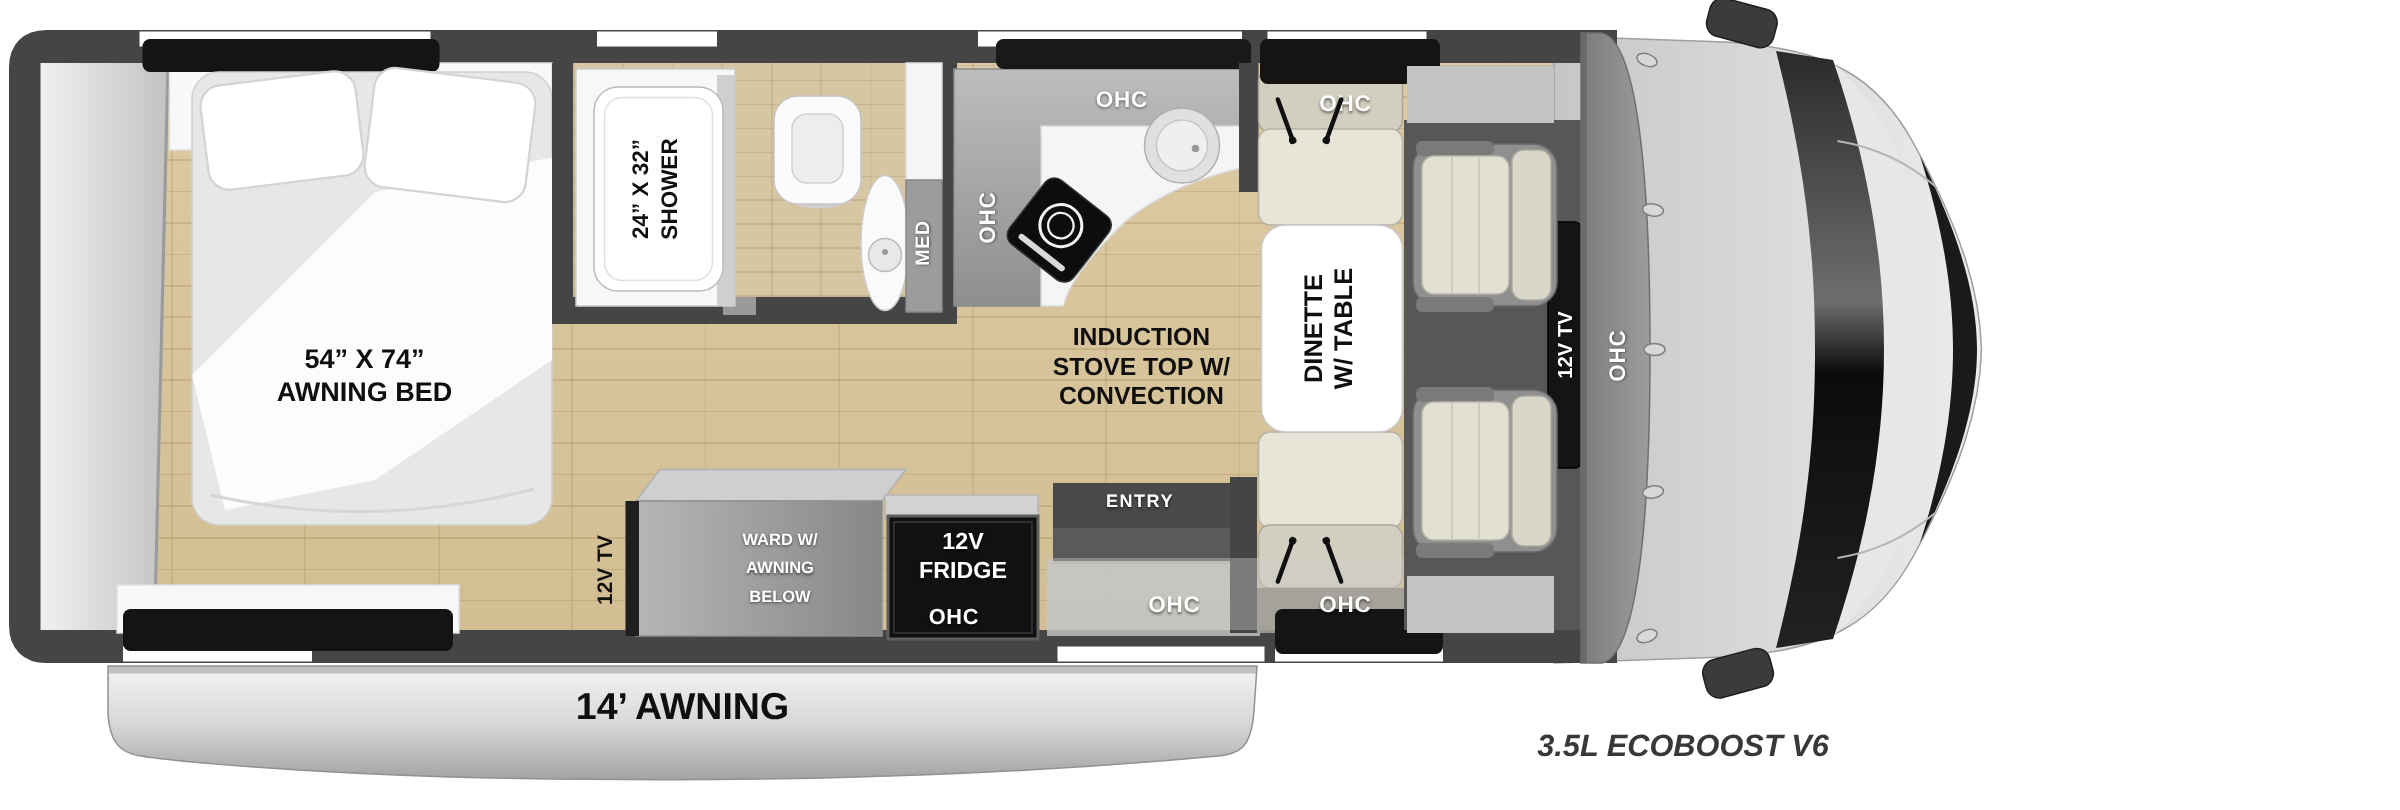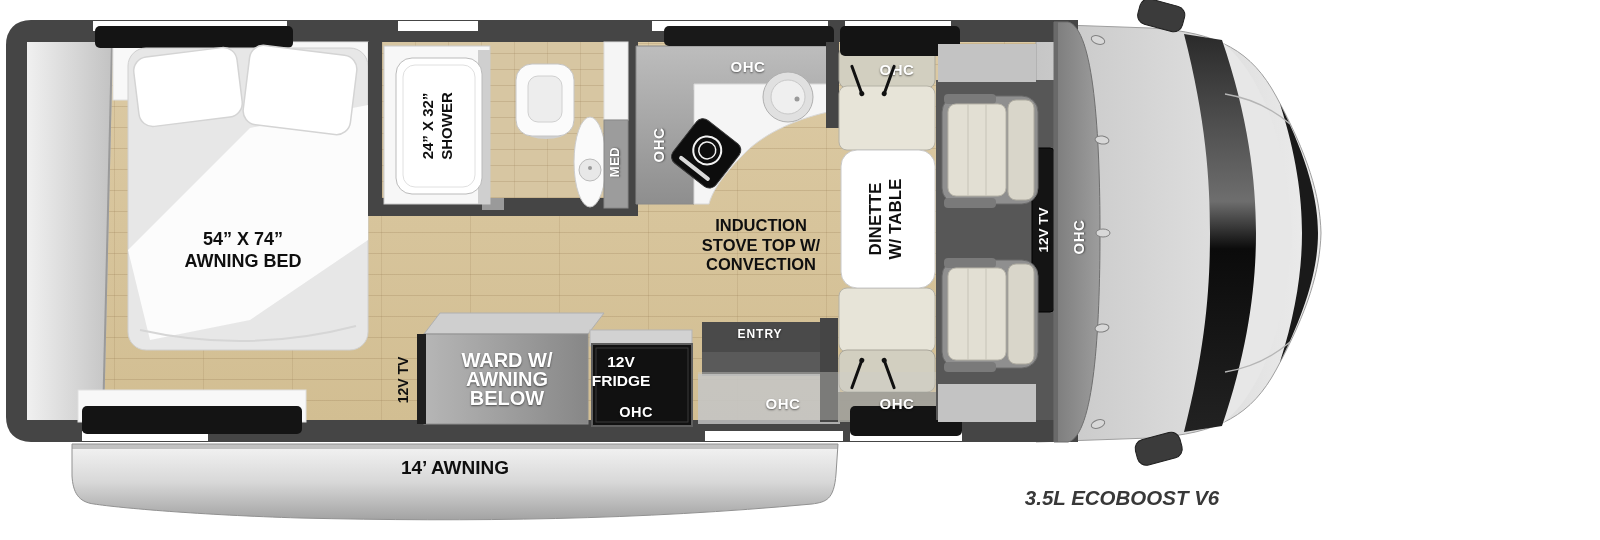--- a/index.html
+++ b/index.html
@@ -283,7 +283,7 @@
     <span>12V TV</span>
   </div>
 
-  <div class="lbl white" style="left:432px;top:351px;width:150px;font-size:20px;line-height:19px;">
+  <div class="lbl white" style="left:445px;top:351px;width:150px;font-size:11px;line-height:19px;">
     <span>WARD W/</span>
     <span>AWNING</span>
     <span>BELOW</span>

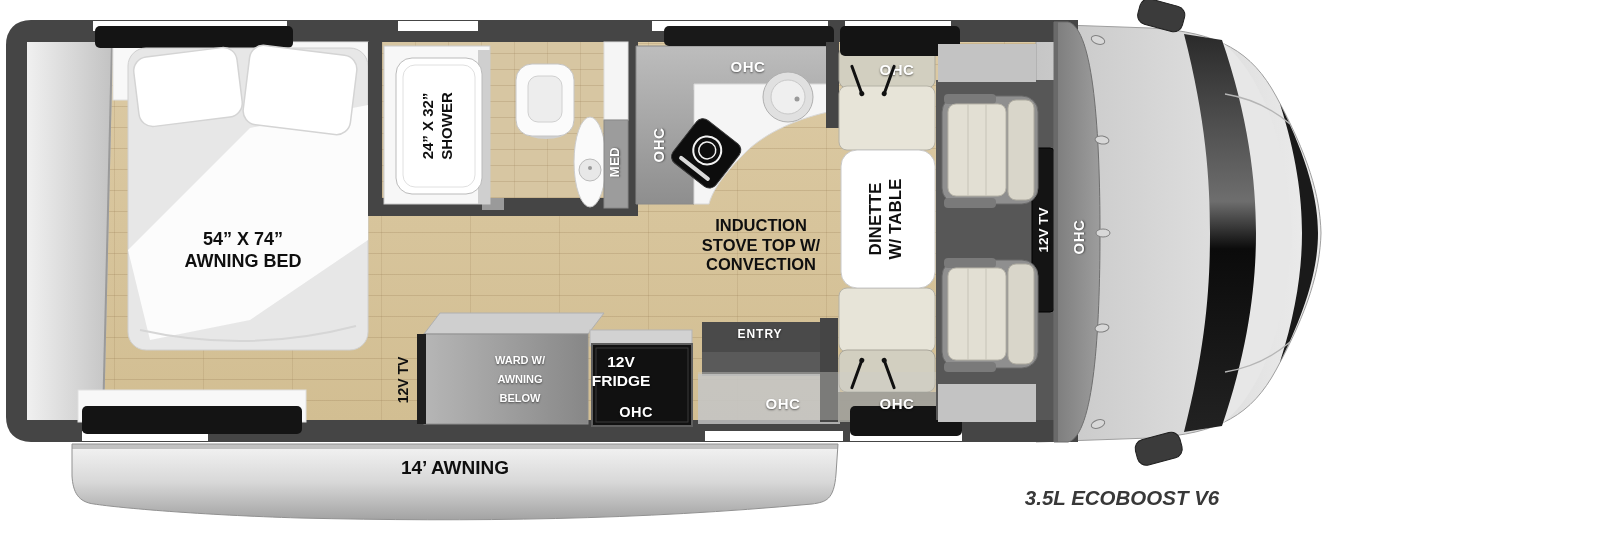--- a/index.html
+++ b/index.html
@@ -289,7 +289,7 @@
     <span>BELOW</span>
   </div>
 
-  <div class="lbl white" style="left:566px;top:352px;width:110px;font-size:15.5px;line-height:19px;">
+  <div class="lbl white" style="left:587px;top:352px;width:110px;font-size:15.5px;line-height:19px;">
     <span>12V</span>
     <span>FRIDGE</span>
   </div>

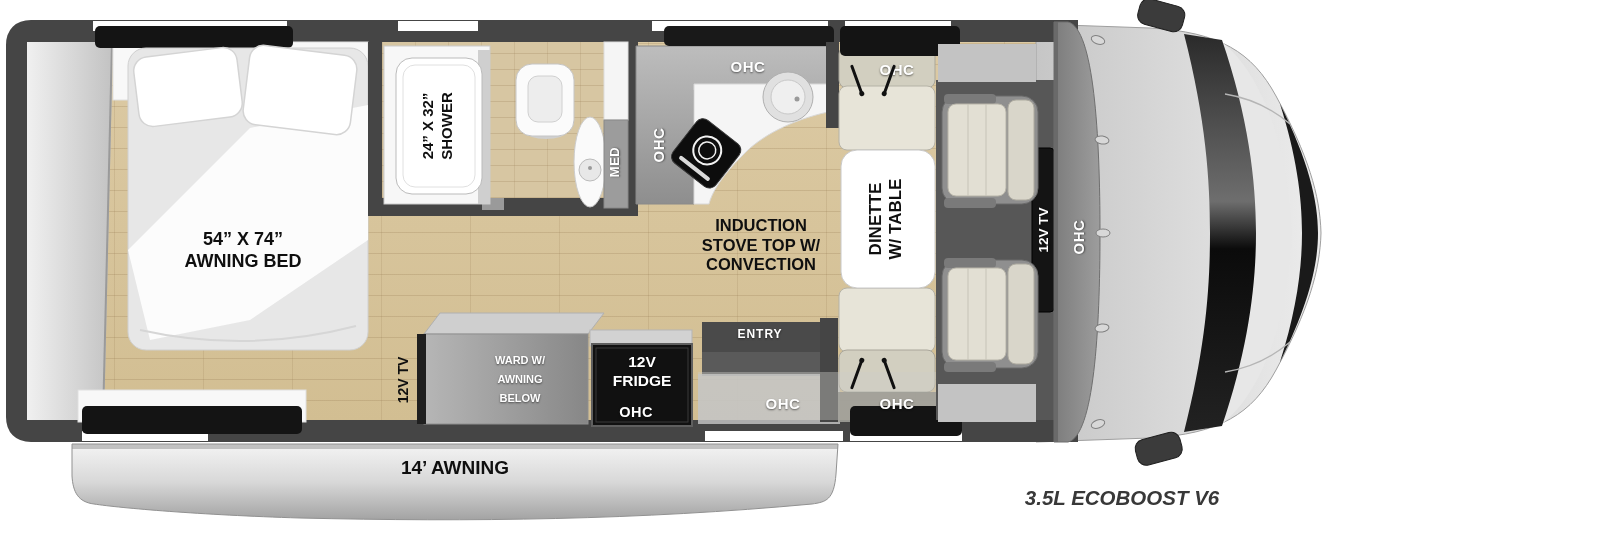--- a/index.html
+++ b/index.html
@@ -311,7 +311,7 @@
     <span>OHC</span>
   </div>
 
-  <div class="lbl" style="left:345px;top:457px;width:220px;font-size:19px;">
+  <div class="lbl" style="left:345px;top:457px;width:220px;font-size:25px;">
     <span>14’ AWNING</span>
   </div>
 

